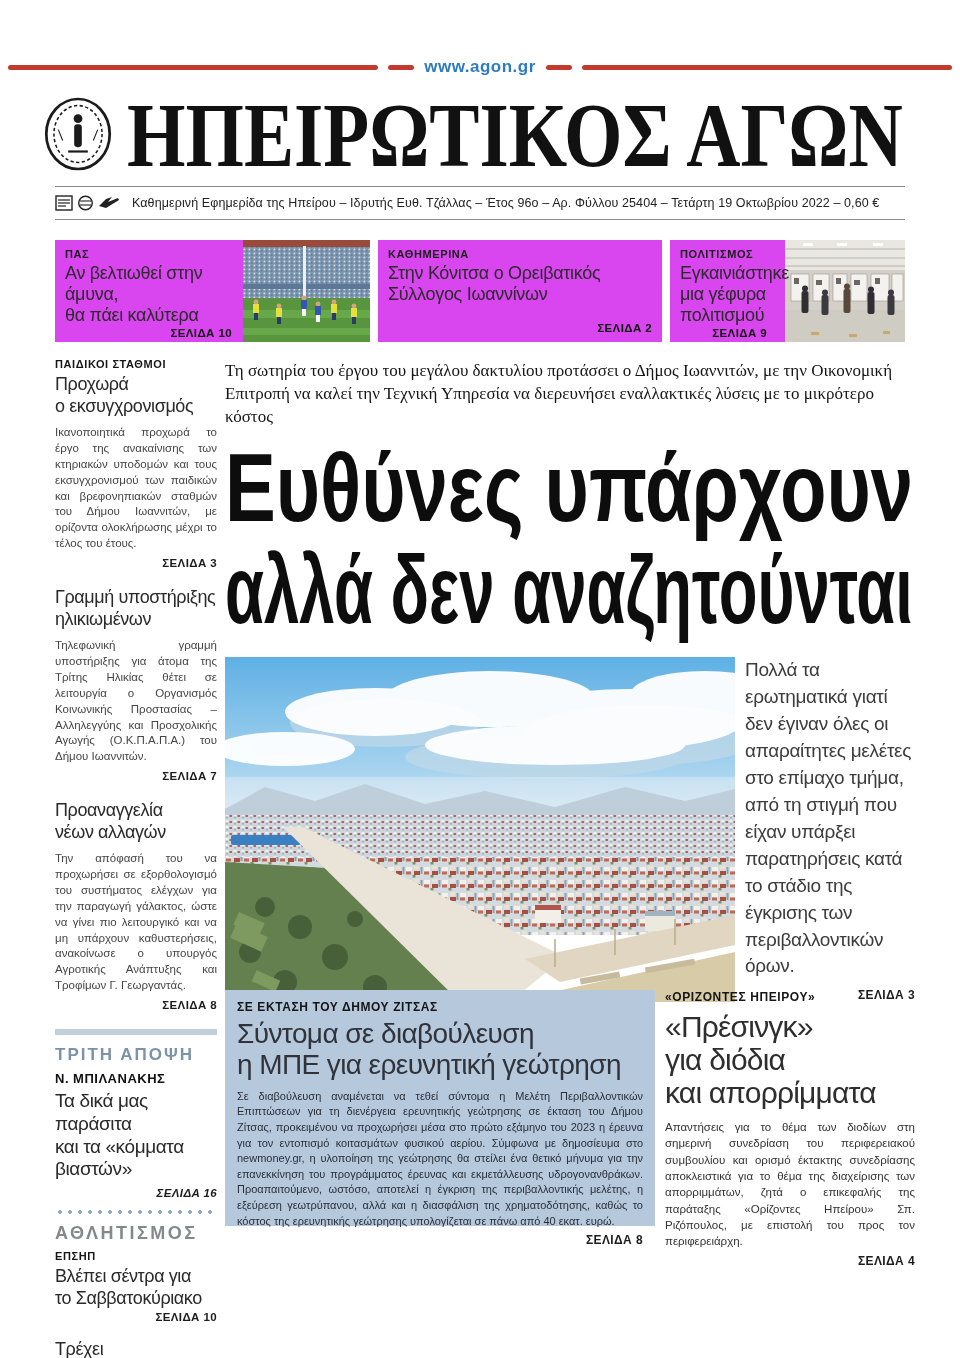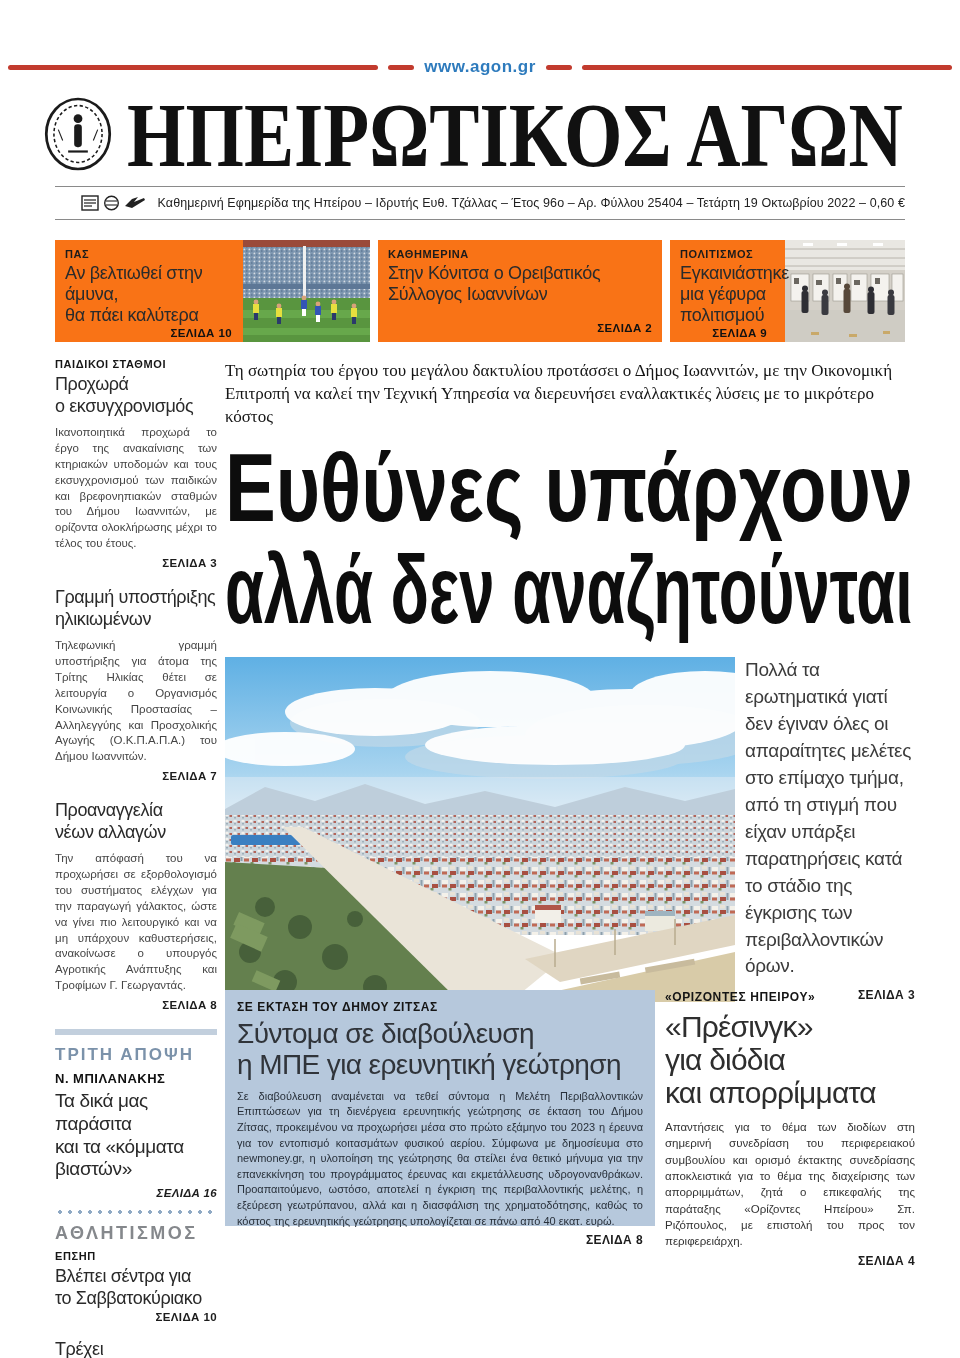--- a/index.html
+++ b/index.html
@@ -15,7 +15,7 @@
   .mast-text{font-family:"Liberation Serif","DejaVu Serif",serif;font-weight:bold;fill:#111;}
   
   #dateline{position:absolute;left:55px;right:55px;top:186px;height:32px;display:flex;align-items:center;gap:6px;
-            border-top:1px solid #8a8a8a;border-bottom:1px solid #8a8a8a;justify-content:flex-end;}
+            border-top:1px solid #8a8a8a;border-bottom:1px solid #8a8a8a;}
   #dateline .dl-text{font-size:12.5px;color:#222;letter-spacing:.1px;white-space:nowrap;margin-left:6px;}
   .dl-icons{display:flex;gap:4px;align-items:center;}
   

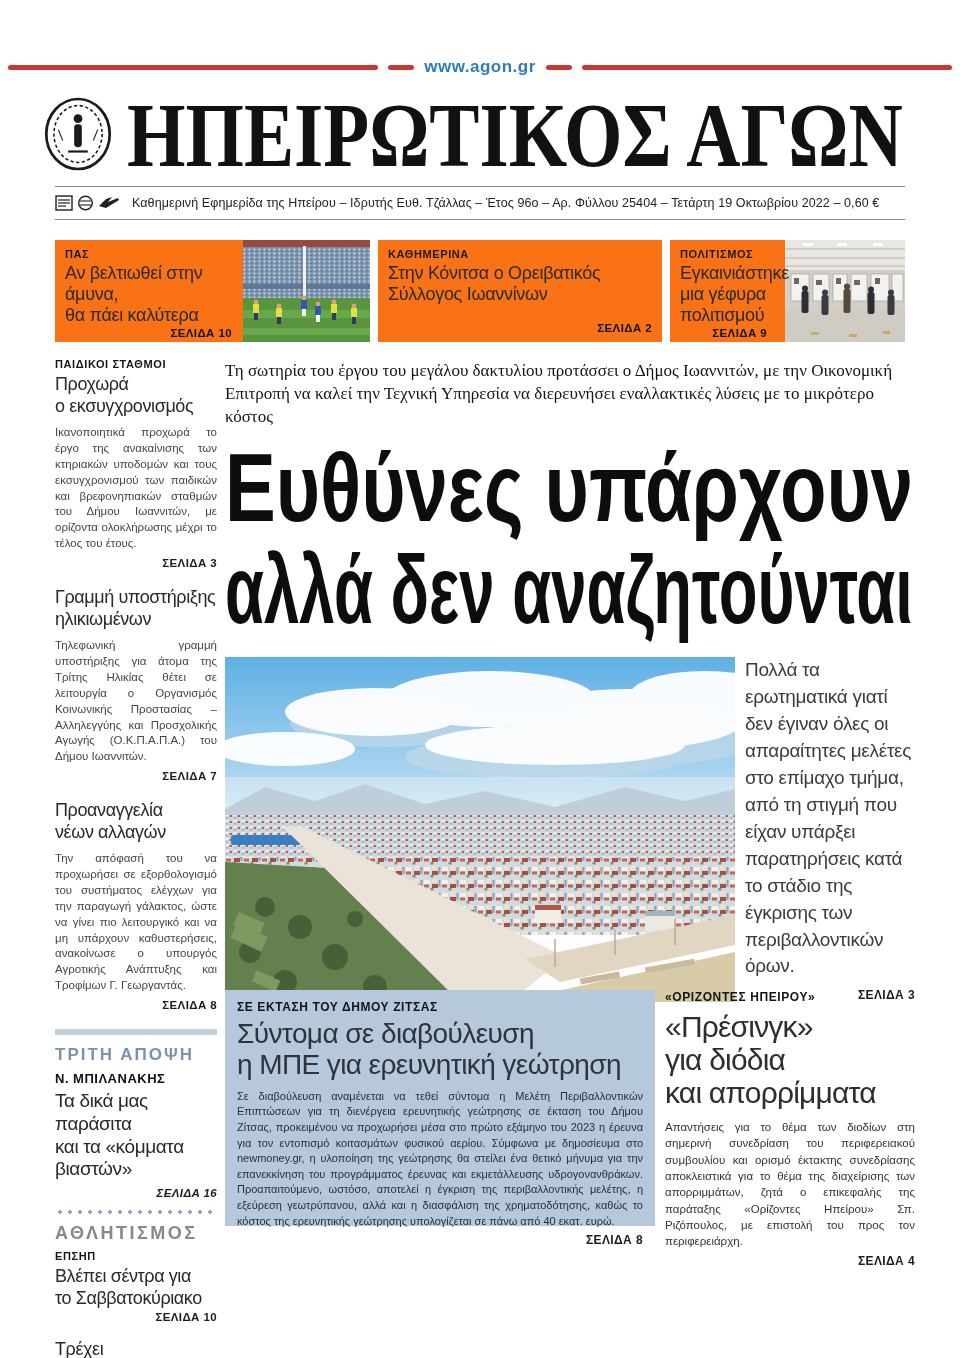--- a/index.html
+++ b/index.html
@@ -20,7 +20,7 @@
   .dl-icons{display:flex;gap:4px;align-items:center;}
   
   #teasers{position:absolute;left:55px;right:55px;top:240px;height:102px;display:flex;gap:8px;}
-  .teaser{position:relative;background:#f97316;overflow:hidden;}
+  .teaser{position:relative;background:#d946ef;overflow:hidden;}
   .t1{width:315px;} .t2{width:284px;} .t3{flex:1;}
   .teaser .inner{position:absolute;inset:0;padding:8px 10px;display:flex;flex-direction:column;}
   .kicker{font-size:11px;font-weight:bold;color:#1b1b1b;letter-spacing:.6px;}

